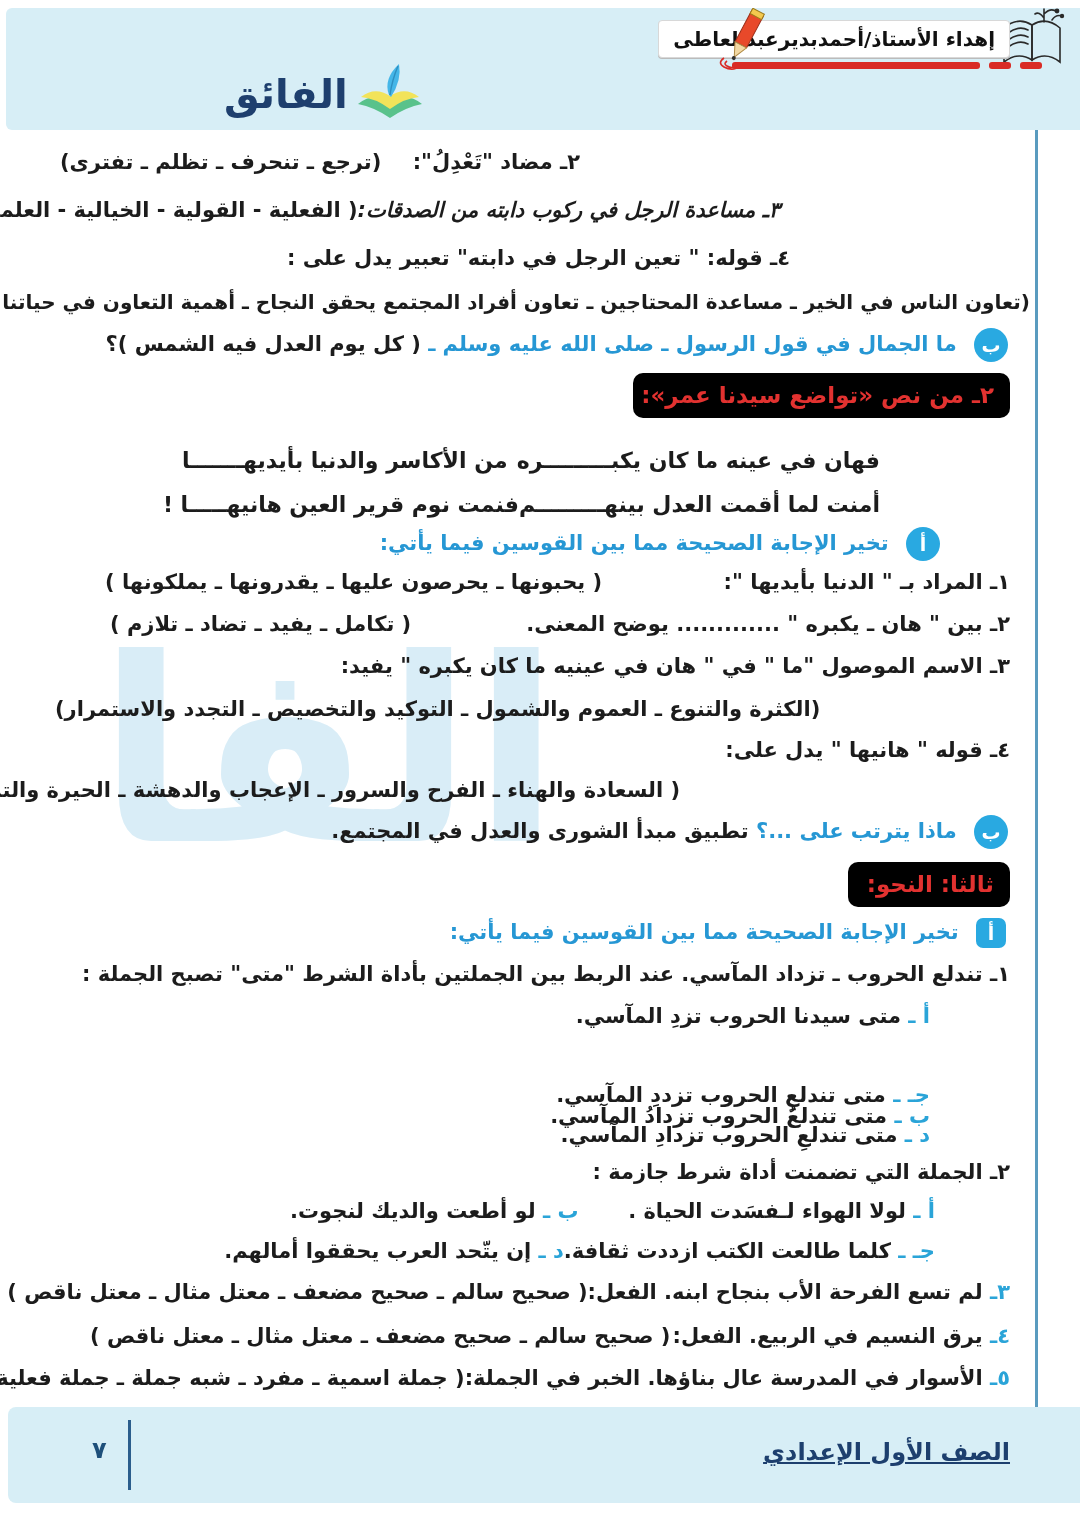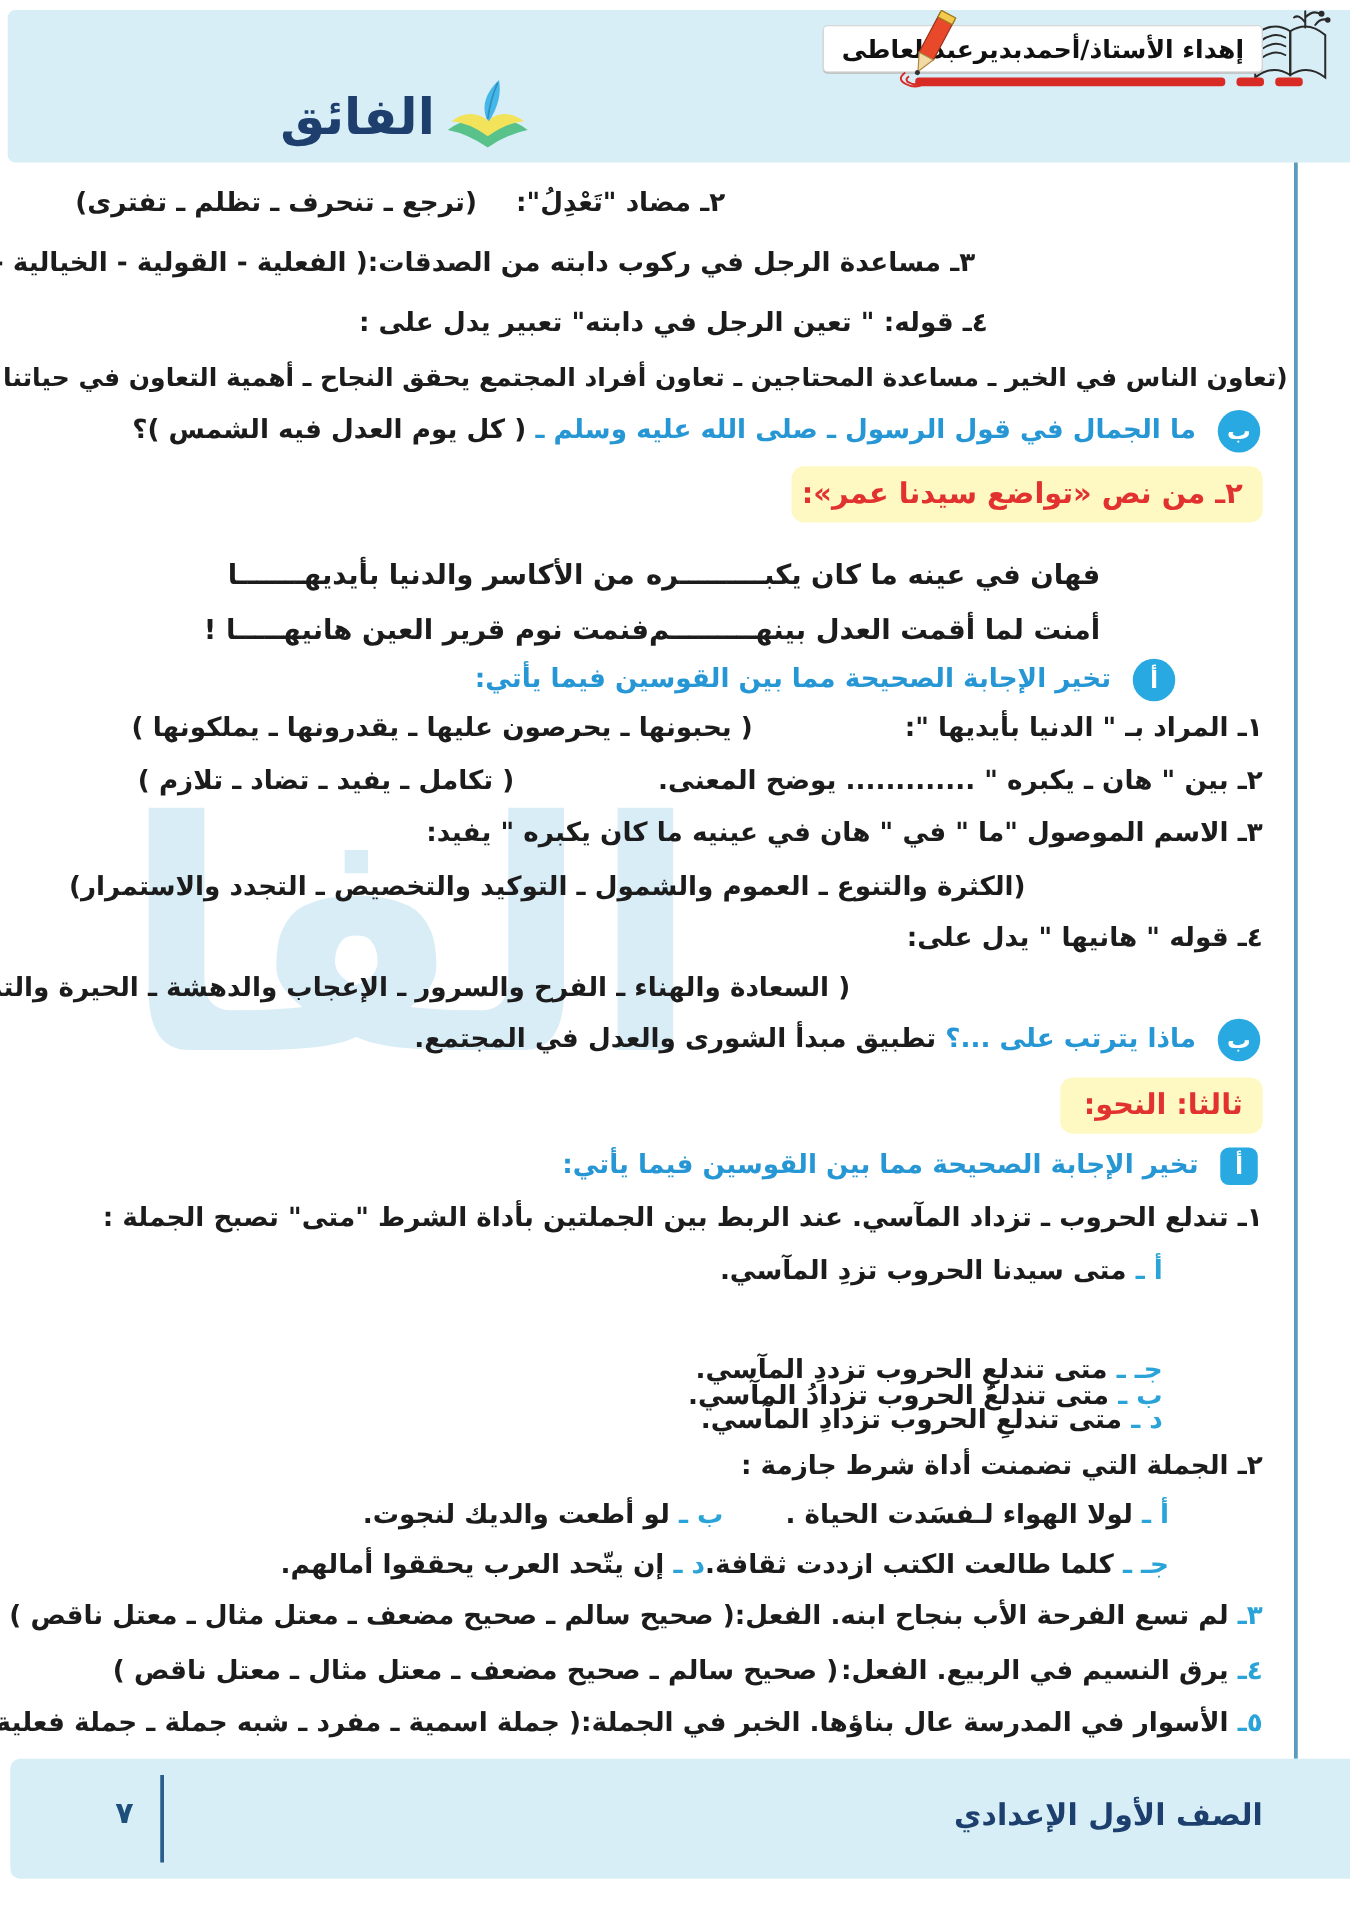--- a/index.html
+++ b/index.html
@@ -106,7 +106,7 @@
     <span>(ترجع ـ تنحرف ـ تظلم ـ تفترى)</span>
   </div>
   <div class="row flexrow" style="top:198px;right:70px;left:52px;">
-    <span style="margin-right:230px;">٣ـ مساعدة الرجل في ركوب دابته من الصدقات:</span>
+    <span style="margin-right:230px;font-style:italic;">٣ـ مساعدة الرجل في ركوب دابته من الصدقات:</span>
     <span>( الفعلية - القولية - الخيالية - العلمية )</span>
   </div>
   <div class="row" style="top:246px;right:290px;">

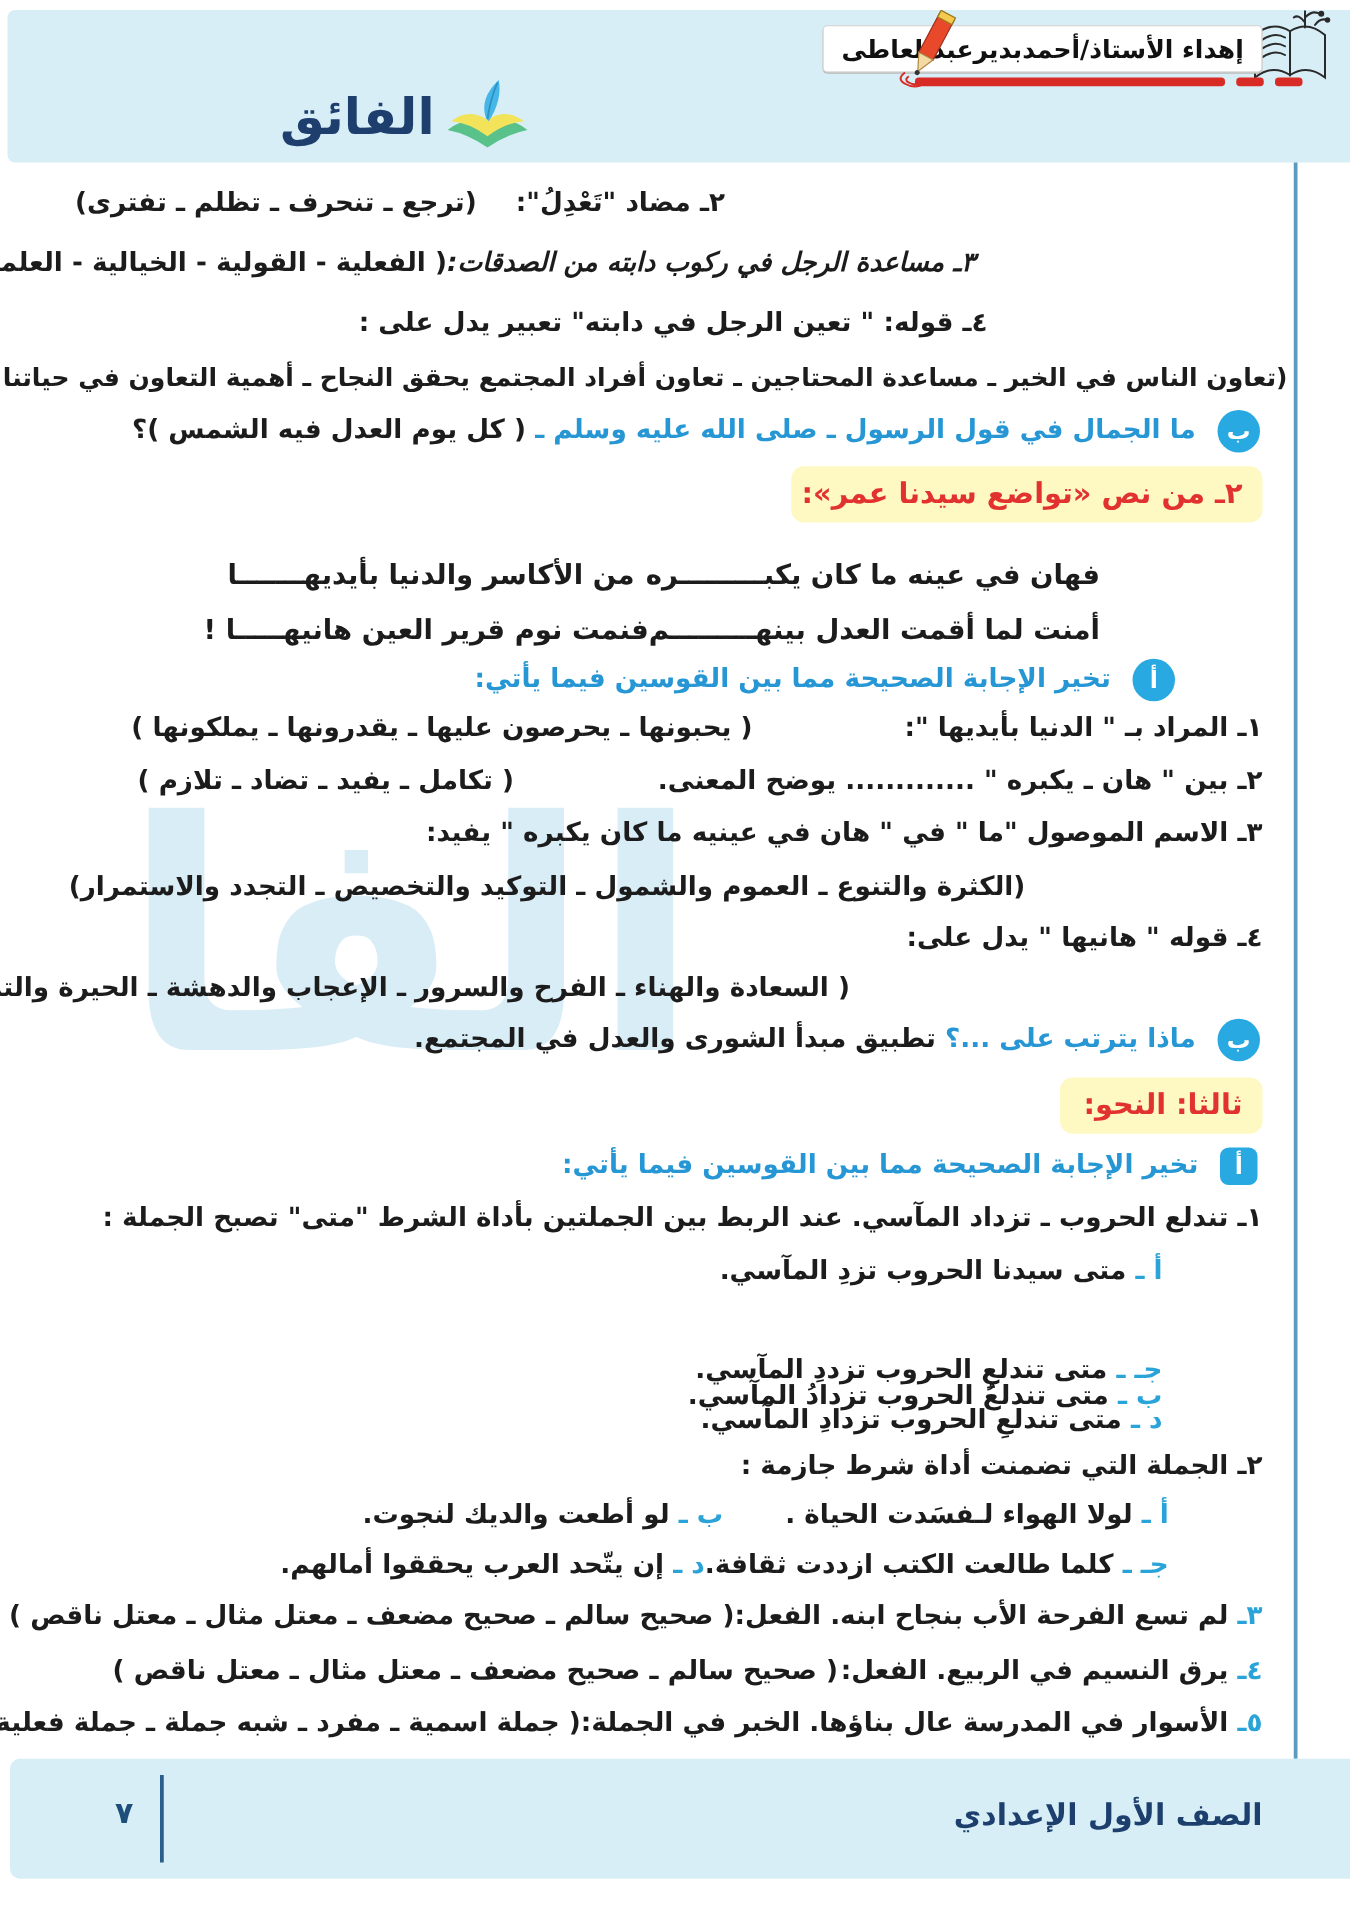--- a/index.html
+++ b/index.html
@@ -21,7 +21,7 @@
   .blue{color:#2697d4;}
   .teal{color:#2aa4d8;}
   .red-box{
-    position:absolute;background:#fef9c3;border-radius:10px;padding:9px 16px 10px;
+    position:absolute;background:#000000;border-radius:10px;padding:9px 16px 10px;
     color:#e23230;font-size:23px;font-weight:700;white-space:nowrap;
   }
   .badge{

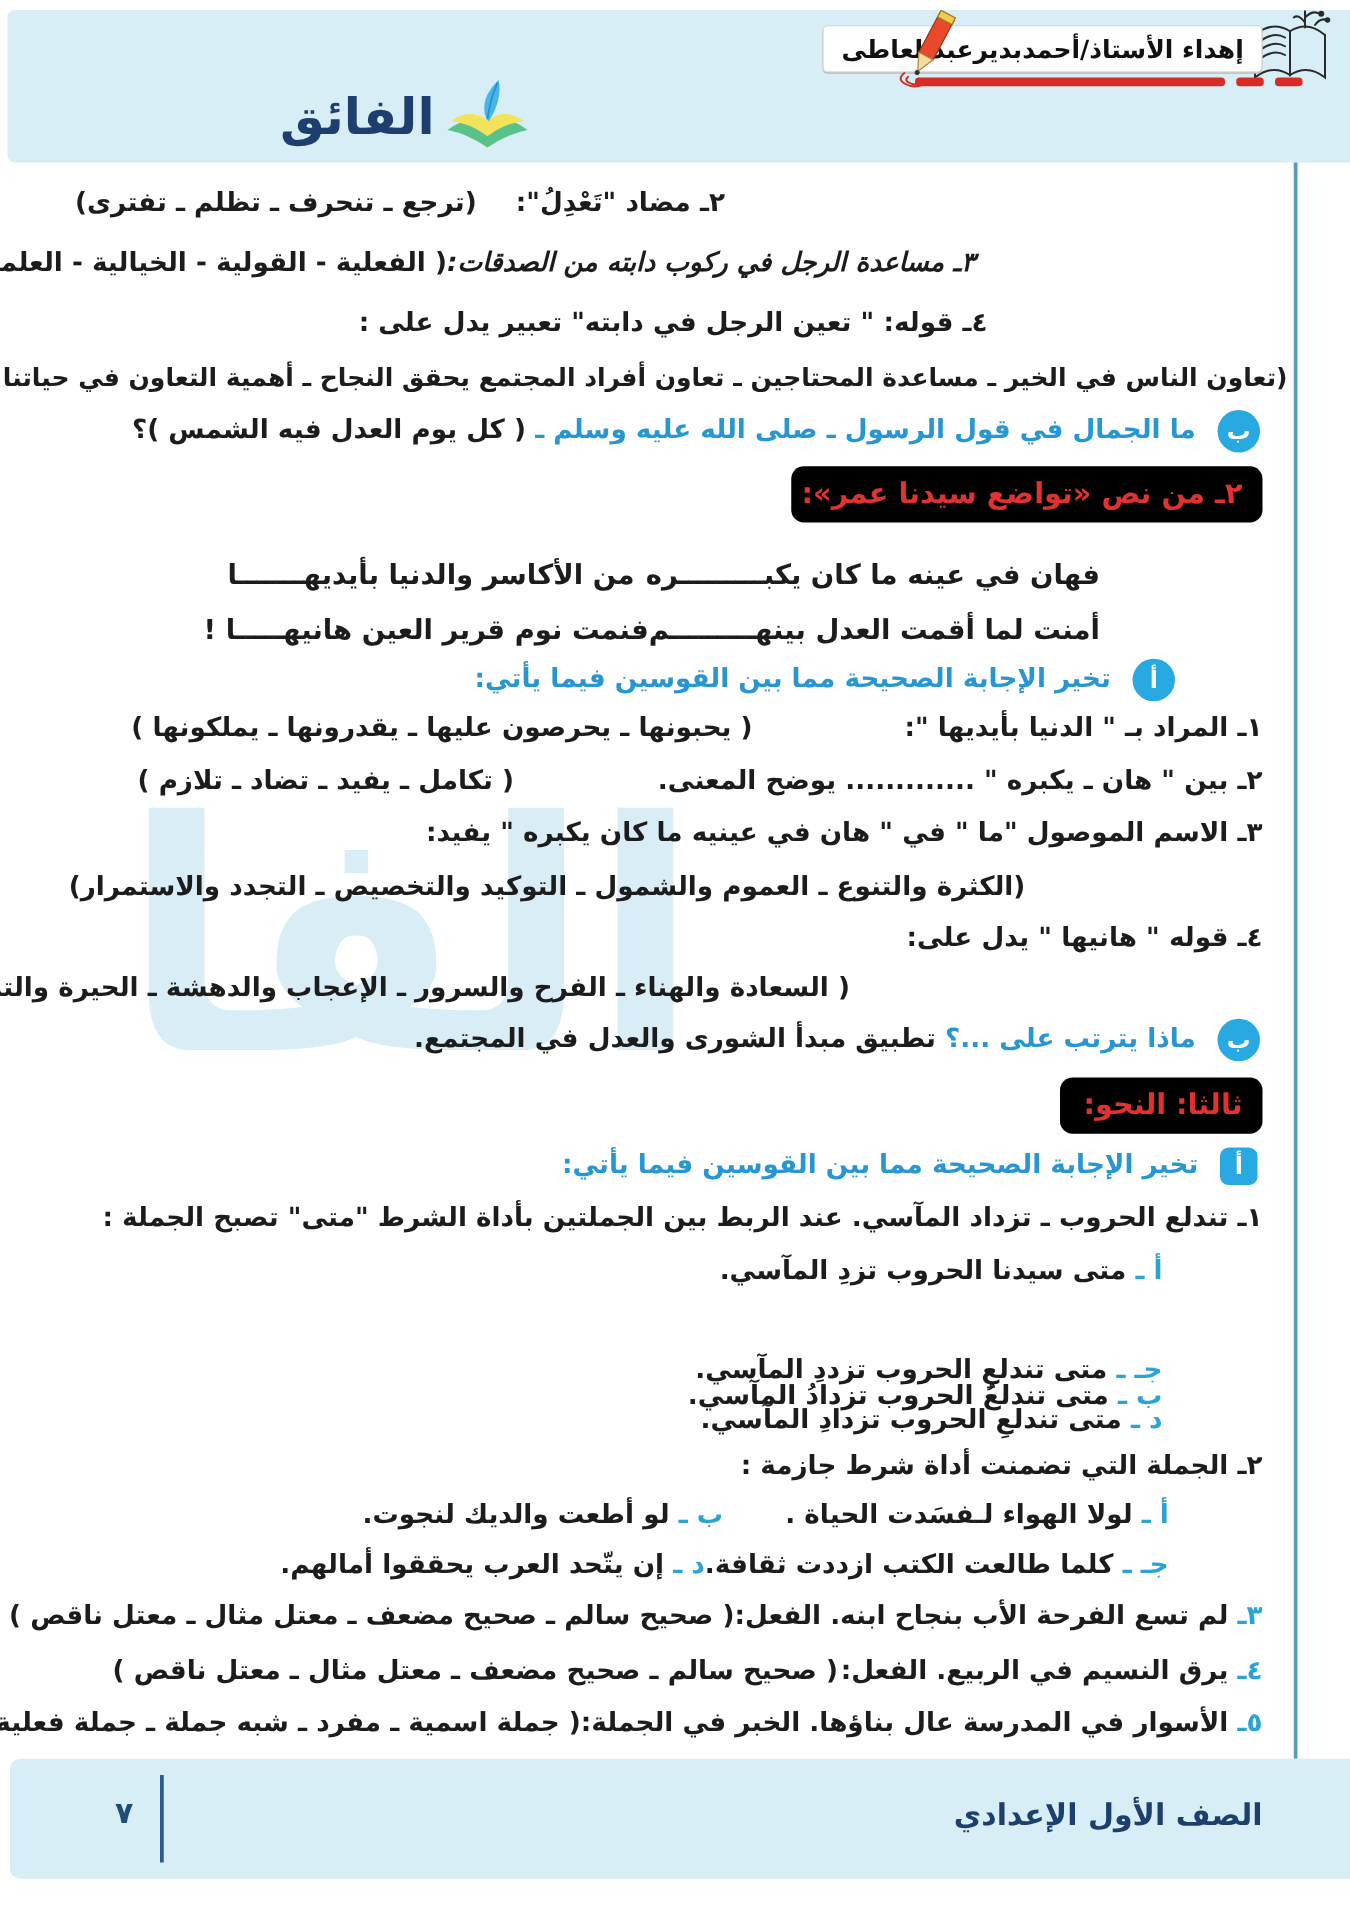--- a/index.html
+++ b/index.html
@@ -39,7 +39,7 @@
   .red-line span{background:#d92b26;height:7px;border-radius:3px;}
   .logo{position:absolute;left:218px;top:52px;display:flex;align-items:center;gap:6px;}
   .logo-text{font-size:40px;font-weight:700;color:#1e3f6e;}
-  .grade{position:absolute;right:70px;top:1438px;font-size:24px;font-weight:700;color:#1d3f6e;white-space:nowrap;}
+  .grade{position:absolute;right:70px;top:1438px;font-size:24px;font-weight:700;color:#1d3f6e;white-space:nowrap;text-decoration:underline;}
   .footer-line{position:absolute;left:128px;top:1420px;width:3px;height:70px;background:#2a5d8c;}
   .page-num{position:absolute;left:92px;top:1436px;font-size:24px;font-weight:700;color:#1d4f7a;}
   .verse{font-size:22px;}

